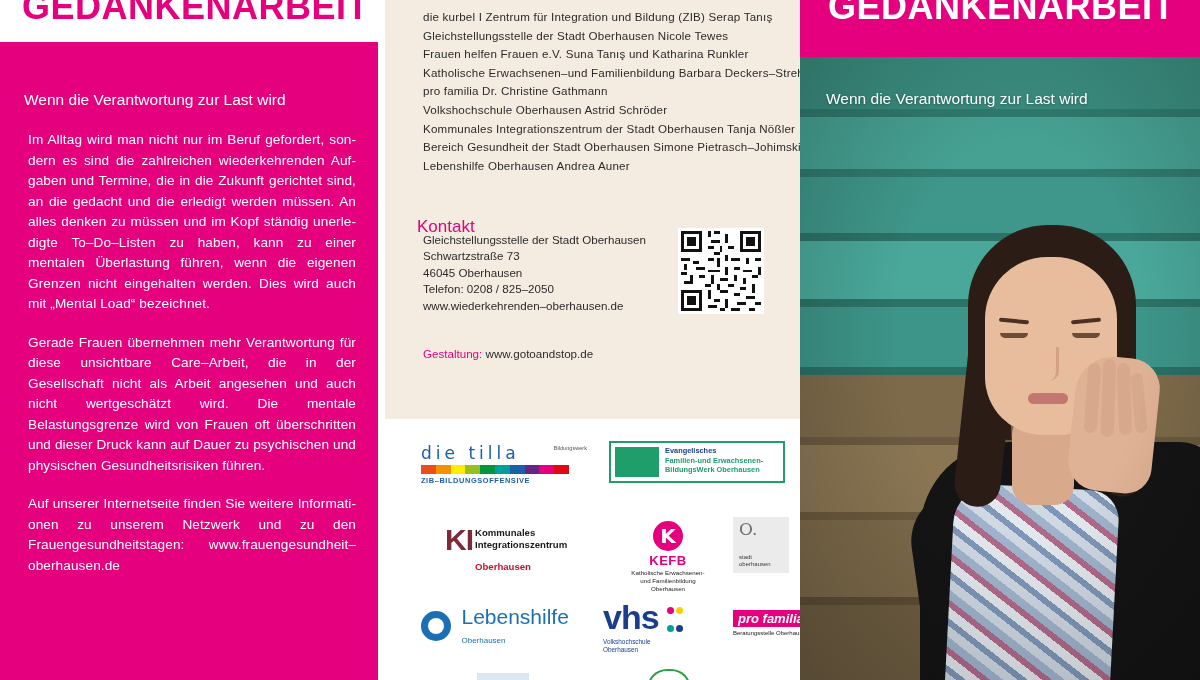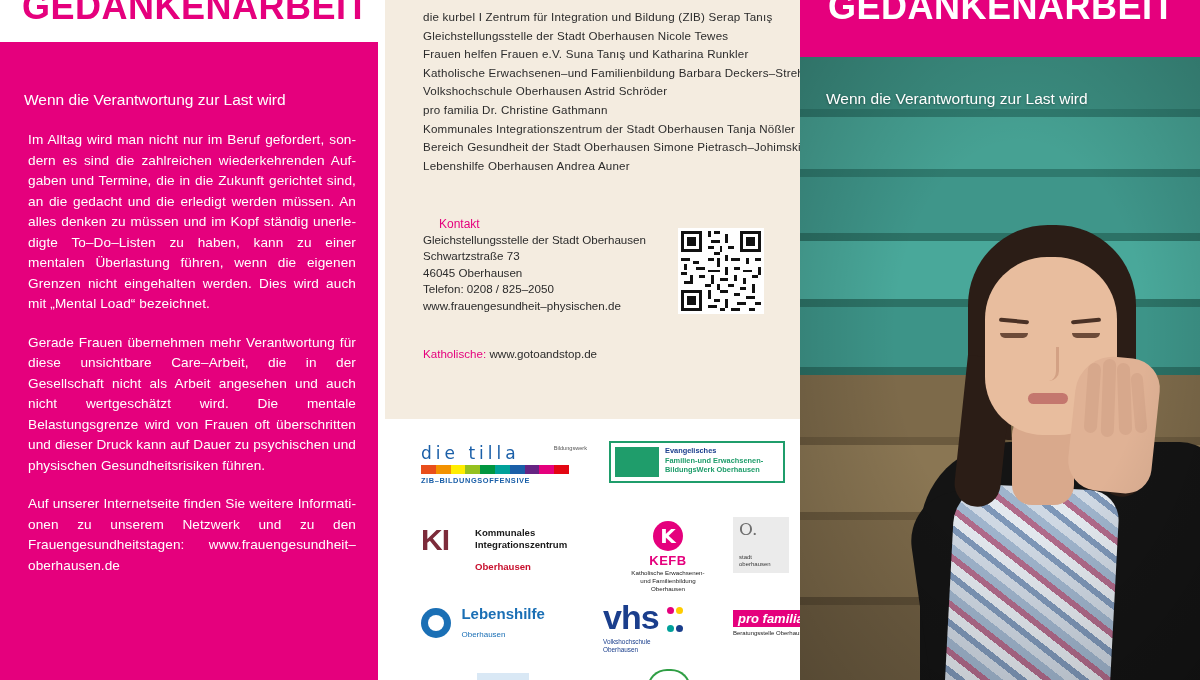--- a/index.html
+++ b/index.html
@@ -460,8 +460,8 @@
         <div>Gleichstellungsstelle  der Stadt Oberhausen  Nicole Tewes</div>
         <div>Frauen helfen  Frauen e.V.  Suna Tanış und Katharina Runkler</div>
         <div>Katholische  Erwachsenen–und  Familienbildung   Barbara Deckers–Strehl</div>
+        <div>pro familia    Dr. Christine Gathmann</div>
         <div>Volkshochschule  Oberhausen  Astrid Schröder</div>
-        <div>pro familia    Dr. Christine Gathmann</div>
         <div>Kommunales Integrationszentrum der Stadt Oberhausen  Tanja Nößler</div>
         <div>Bereich Gesundheit der Stadt  Oberhausen  Simone Pietrasch–Johimski</div>
         <div>Lebenshilfe  Oberhausen   Andrea Auner</div>

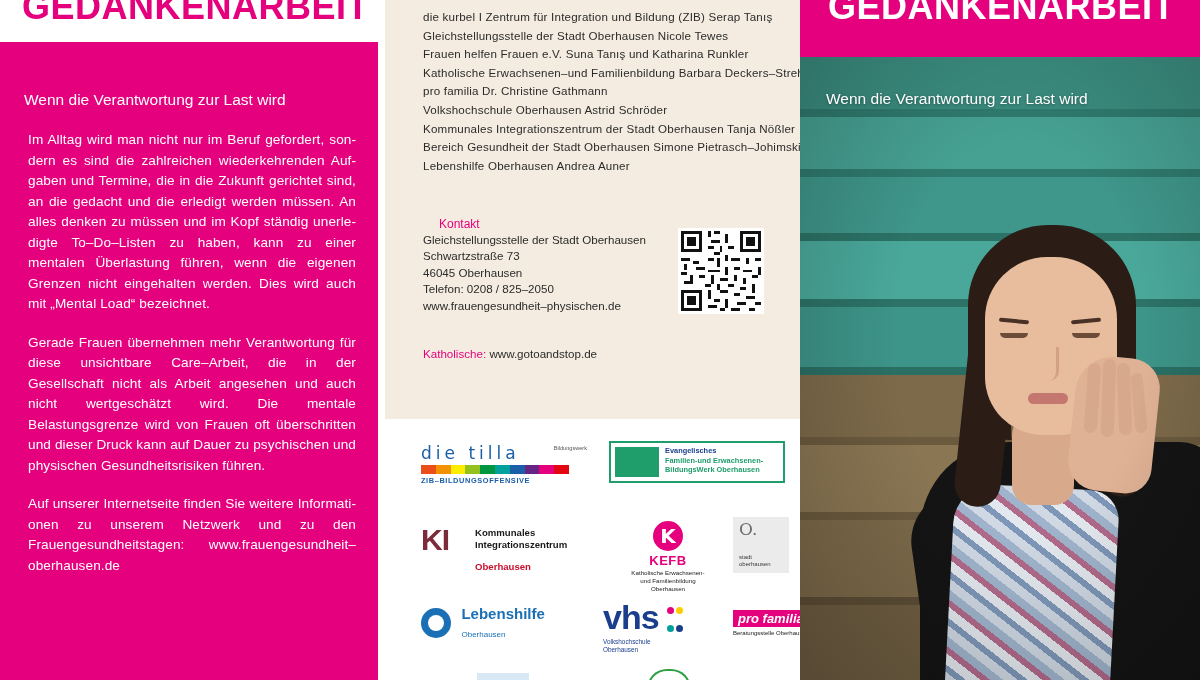--- a/index.html
+++ b/index.html
@@ -109,9 +109,9 @@
   .partner-list div { white-space: nowrap; }
   .kontakt-head {
     position: absolute;
-    left: 54px;
+    left: 32px;
     top: 217px;
-    font-size: 12px;
+    font-size: 17px;
     color: #e5007d;
     font-weight: normal;
     text-align: right;

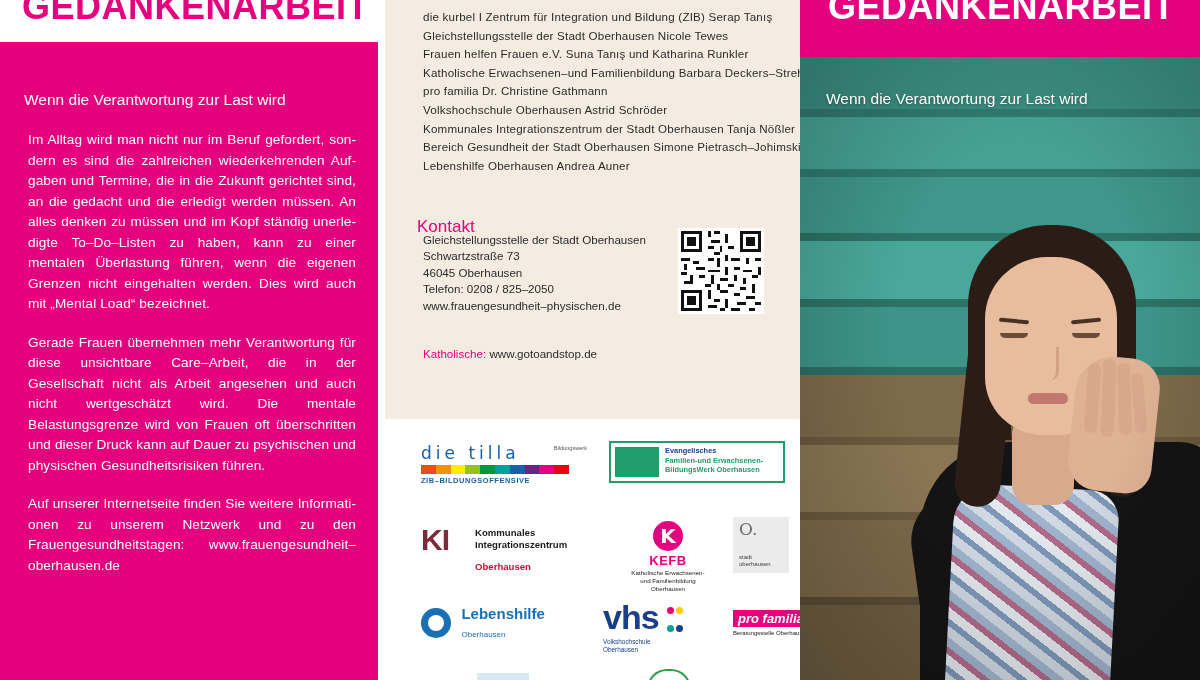--- a/index.html
+++ b/index.html
@@ -473,7 +473,7 @@
         <div>Schwartzstraße 73</div>
         <div>46045 Oberhausen</div>
         <div>Telefon:   0208 / 825–2050</div>
-        <div>www.frauengesundheit–physischen.de</div>
+        <div>www.wiederkehrenden–oberhausen.de</div>
       </div>
 
       <div class="qr">

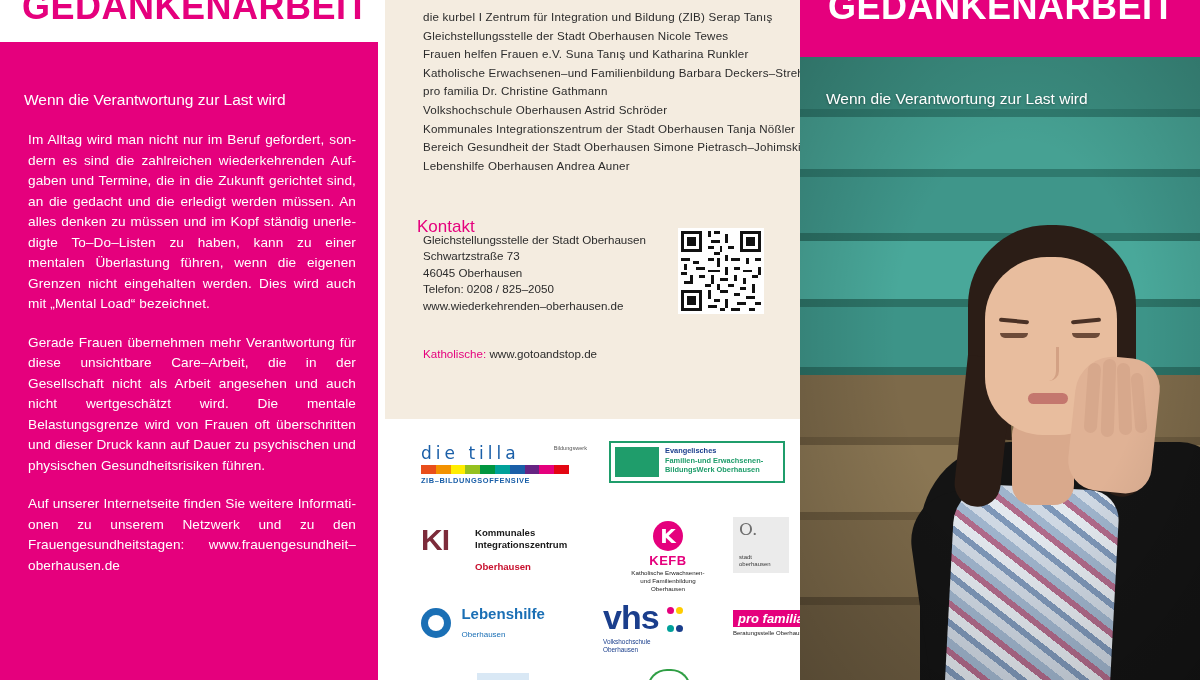--- a/index.html
+++ b/index.html
@@ -550,7 +550,7 @@
 
       <div class="credits">
         <div>
-          <span class="lbl">Katholische:</span>
+          <span class="lbl">Gestaltung:</span>
           <span>www.gotoandstop.de</span>
         </div>
       </div>

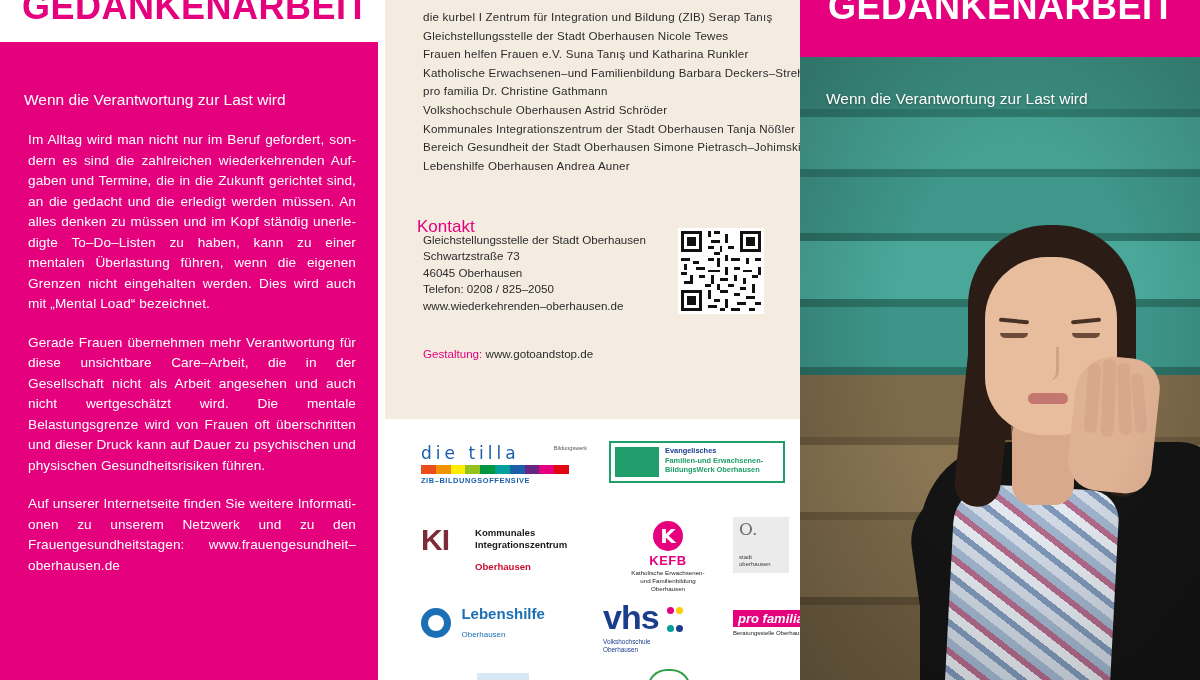--- a/index.html
+++ b/index.html
@@ -205,6 +205,7 @@
   .l3 .ki {
     font-size: 30px; font-weight: bold; color: #7d2b3a; line-height: 30px;
     letter-spacing: -1px;
+    margin-left: 24px;
   }
   .l3 .txt {
     position: absolute; left: 54px; top: 2px; font-size: 9.6px;

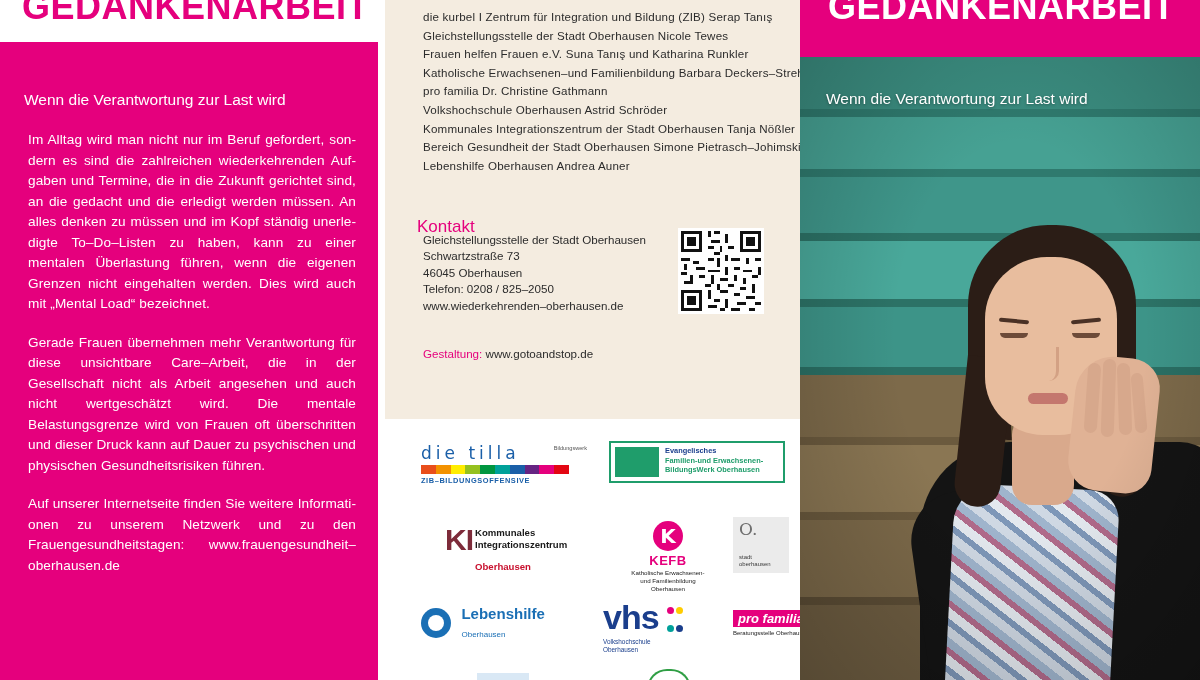--- a/index.html
+++ b/index.html
@@ -256,7 +256,7 @@
   .l6 .t {
     display: inline-block; vertical-align: middle; margin-left: 6px;
   }
-  .l6 .t1 { font-size: 15px; font-weight: bold; color: #1a6fb5; }
+  .l6 .t1 { font-size: 21px; font-weight: normal; color: #1a6fb5; }
   .l6 .t2 { font-size: 8px; color: #1a6fb5; }
 
   

